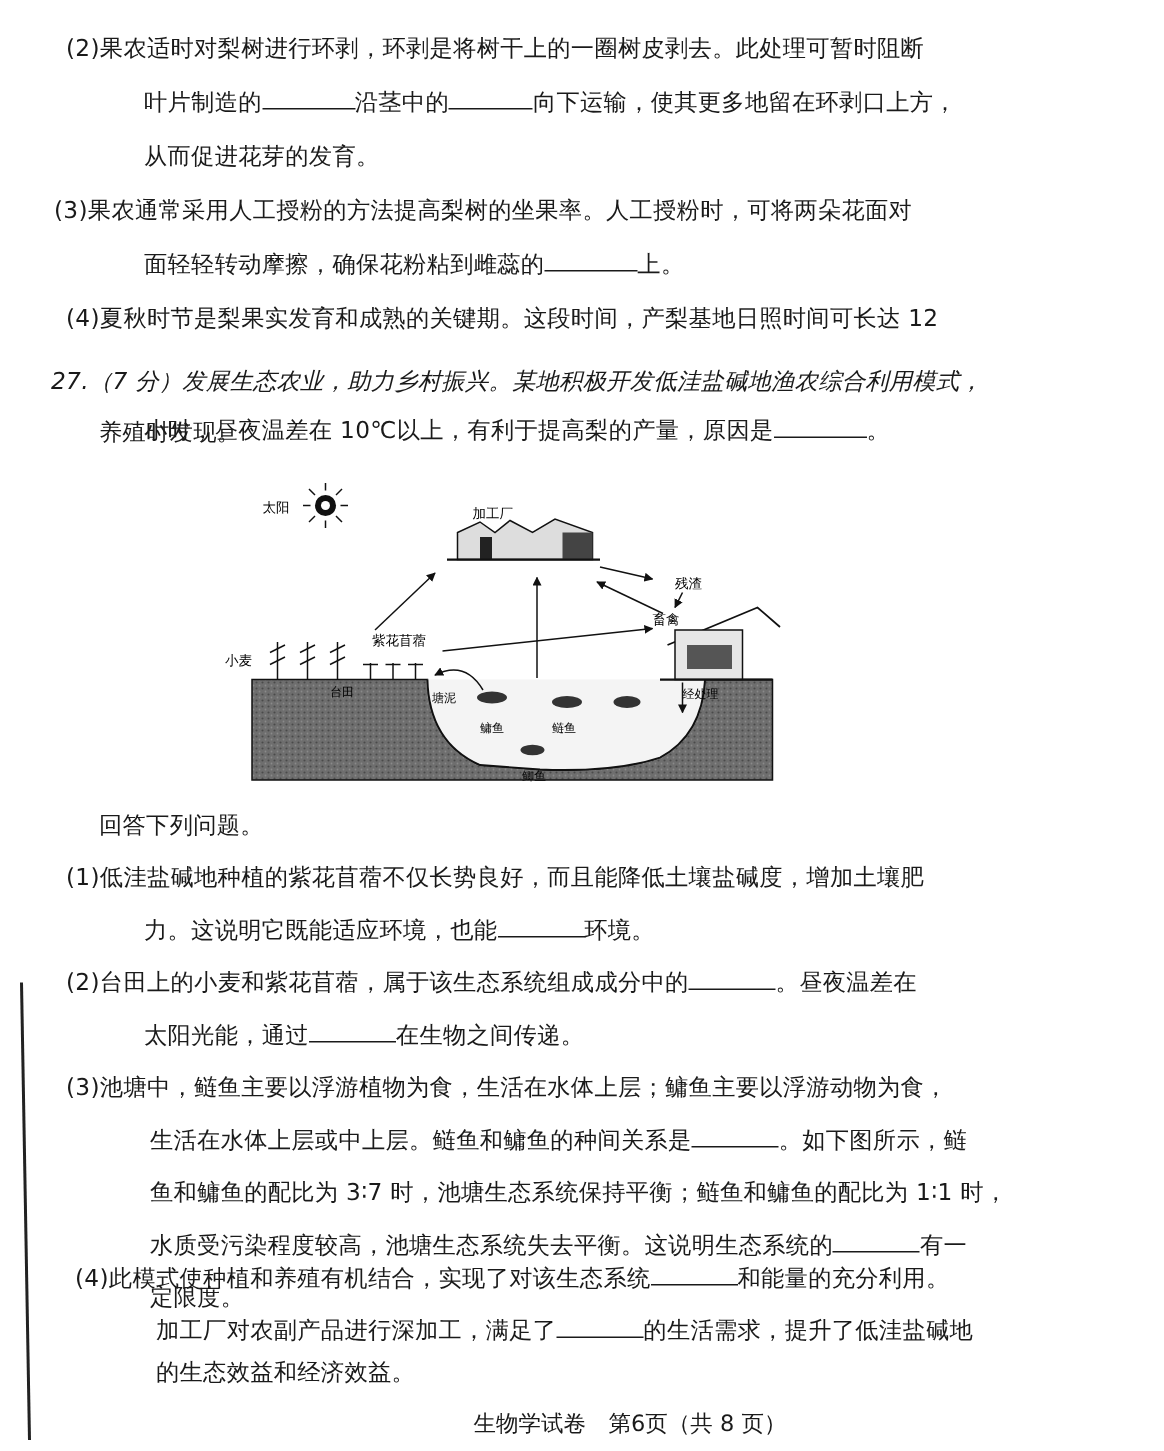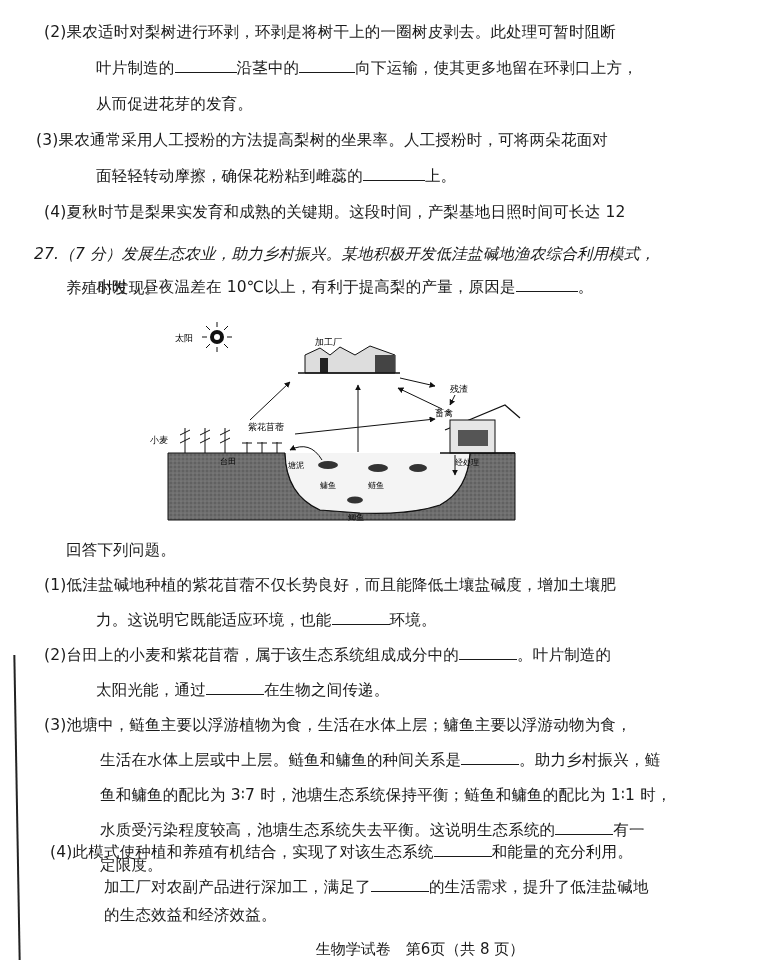--- a/index.html
+++ b/index.html
@@ -173,7 +173,7 @@
 </div>
 
 <div class="line" style="left:44px; top:645px;">
-  <span>(2)</span><span>台田上的小麦和紫花苜蓿，属于该生态系统组成成分中的</span><span class="blank" style="width:58px;"></span><span>。叶片制造的</span>
+  <span>(2)</span><span>台田上的小麦和紫花苜蓿，属于该生态系统组成成分中的</span><span class="blank" style="width:58px;"></span><span>。昼夜温差在</span>
 </div>
 <div class="line" style="left:96px; top:680px;">
   <span>太阳光能，通过</span><span class="blank" style="width:58px;"></span><span>在生物之间传递。</span>

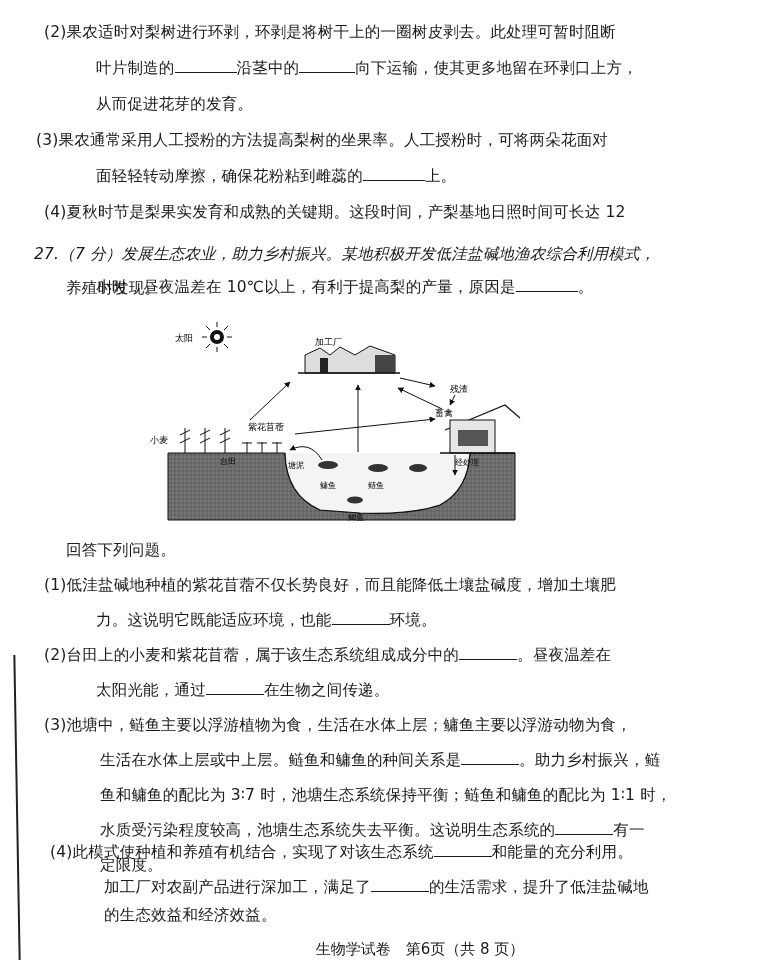--- a/index.html
+++ b/index.html
@@ -183,7 +183,7 @@
   <span>(3)</span><span>池塘中，鲢鱼主要以浮游植物为食，生活在水体上层；鳙鱼主要以浮游动物为食，</span>
 </div>
 <div class="line" style="left:100px; top:750px;">
-  <span>生活在水体上层或中上层。鲢鱼和鳙鱼的种间关系是</span><span class="blank" style="width:58px;"></span><span>。助力乡村振兴，鲢</span>
+  <span>生活在水体上层或中上层。鲢鱼和鳙鱼的种间关系是</span><span class="blank" style="width:58px;"></span><span>。如下图所示，鲢</span>
 </div>
 <div class="line" style="left:100px; top:785px;">
   <span>鱼和鳙鱼的配比为 3∶7 时，池塘生态系统保持平衡；鲢鱼和鳙鱼的配比为 1∶1 时，</span>

